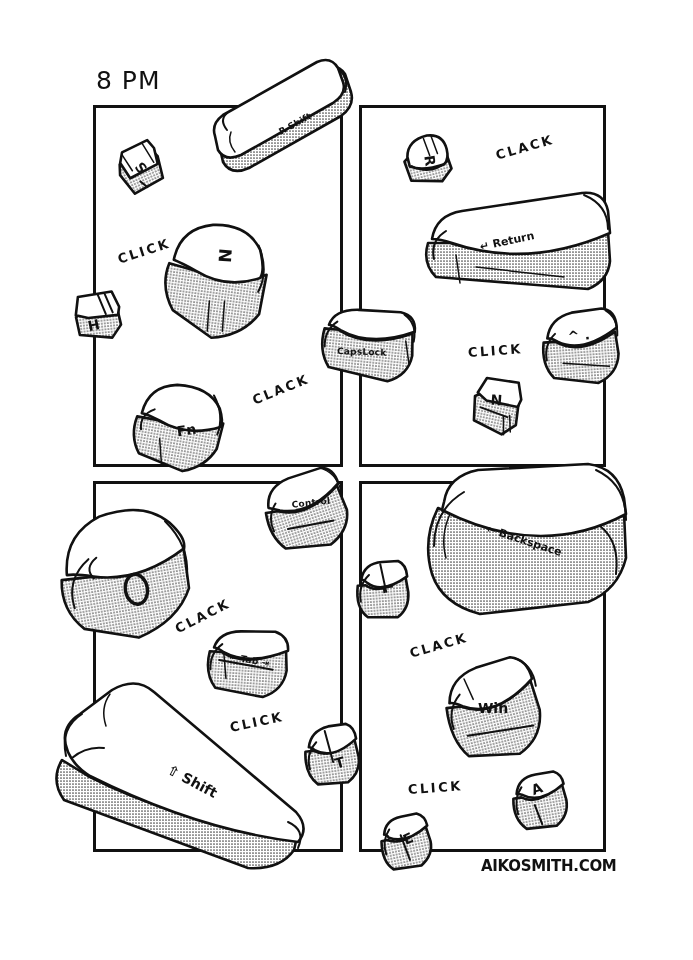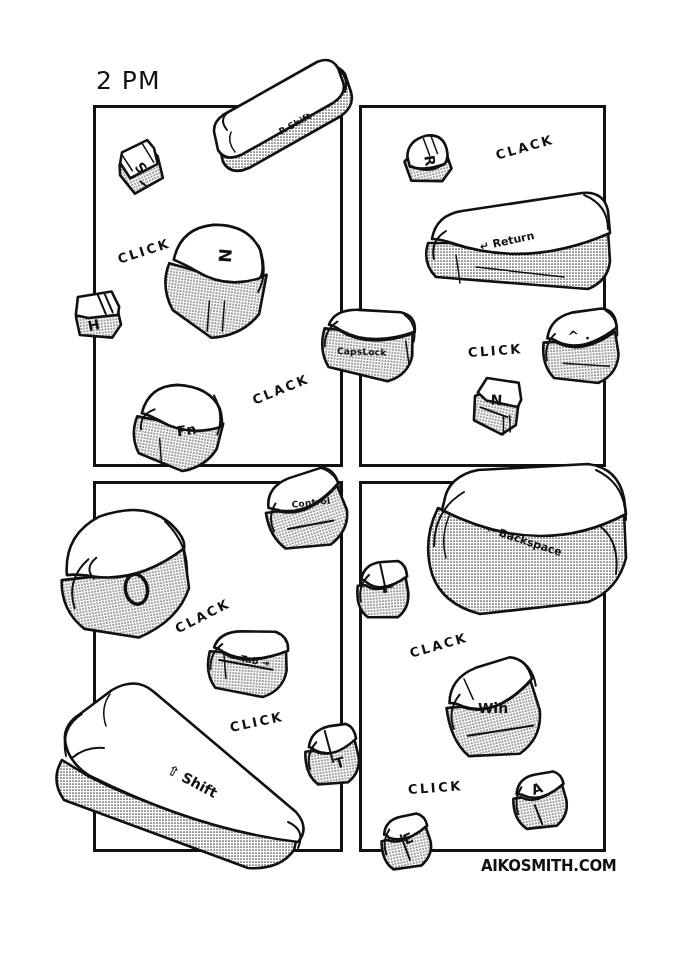--- a/index.html
+++ b/index.html
@@ -74,7 +74,7 @@
     </defs>
   </svg>
 
-  <div class="title">2 PM</div>
+  <div class="title">8 PM</div>
 
   <div class="panel" style="left:93px;top:105px;width:250px;height:362px;"></div>
   <div class="panel" style="left:359px;top:105px;width:247px;height:362px;"></div>

